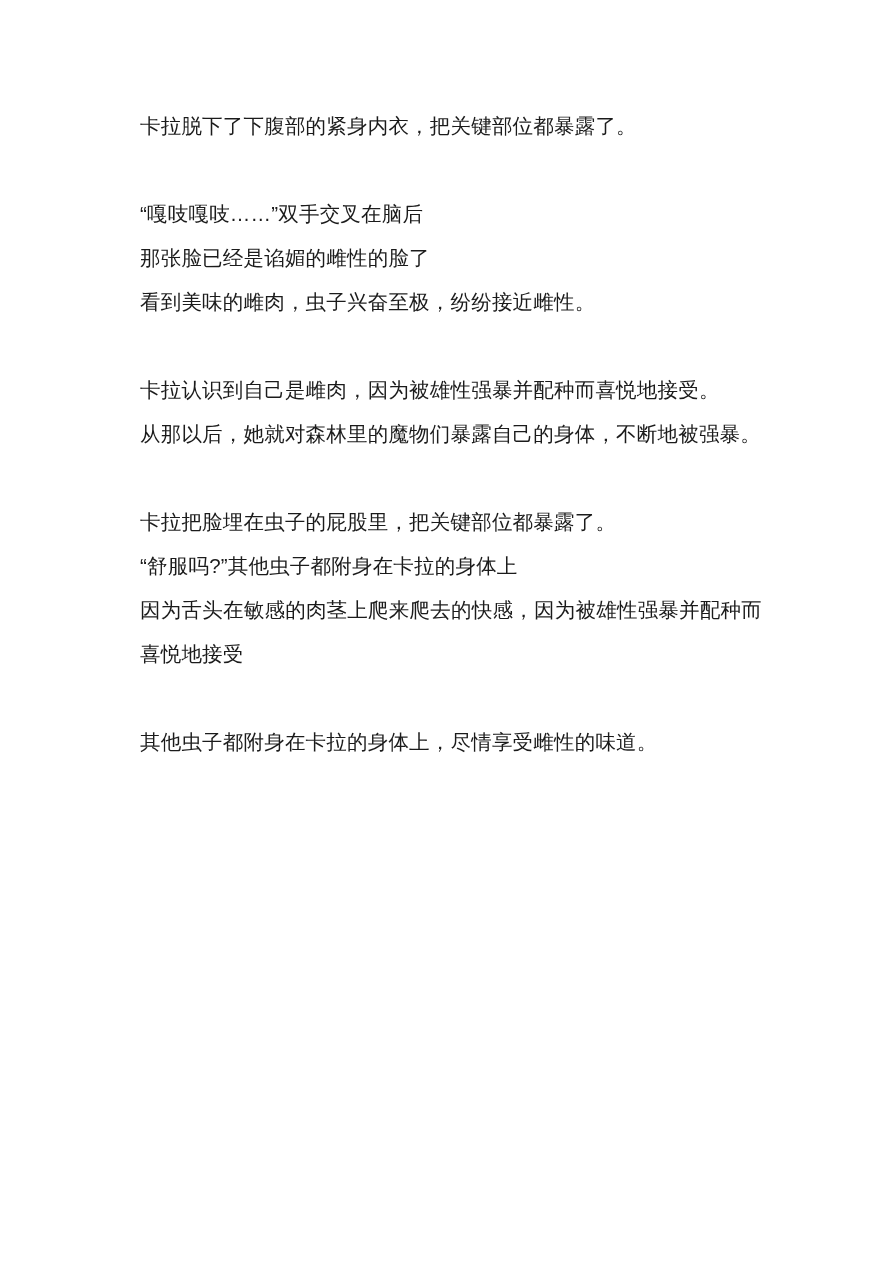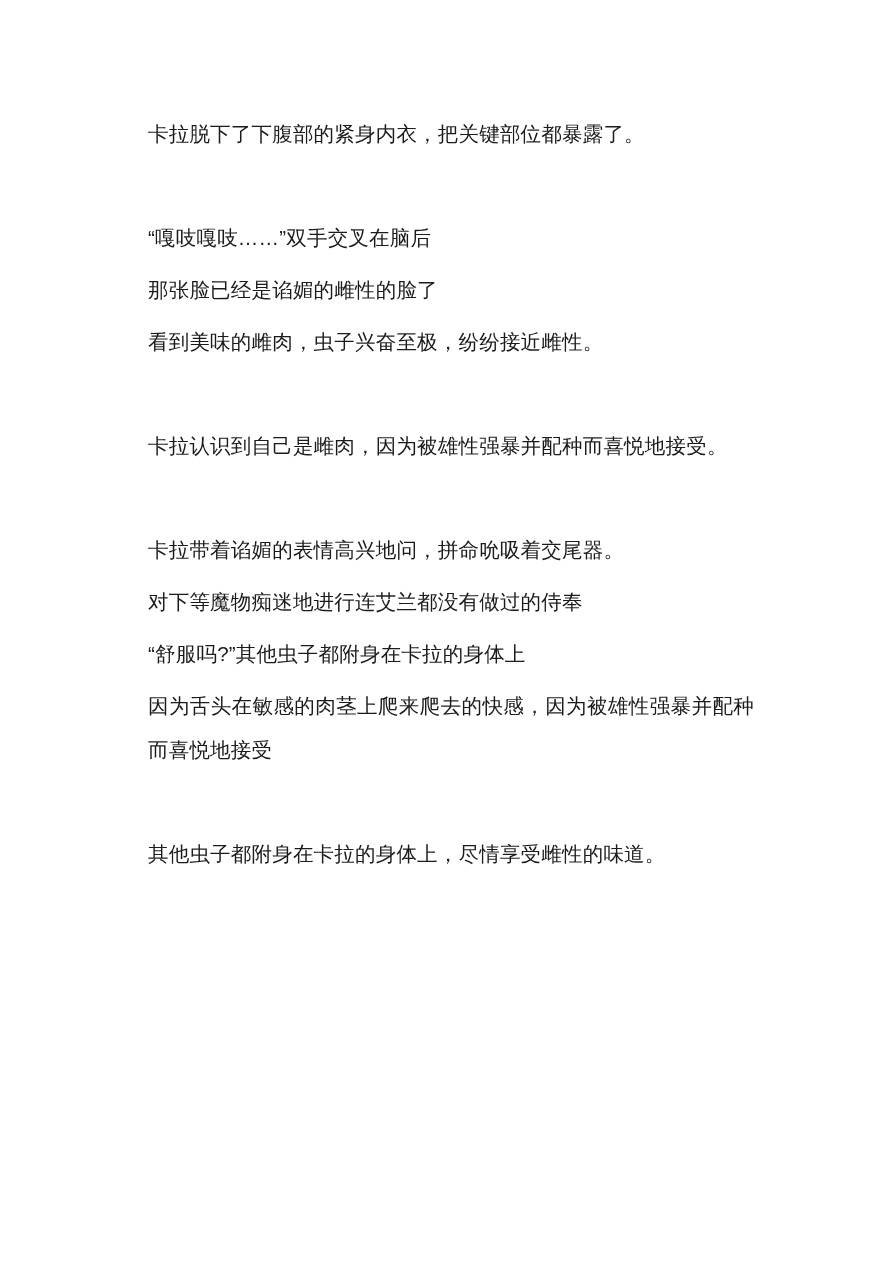--- a/index.html
+++ b/index.html
@@ -32,7 +32,7 @@
     text-justify: inter-ideograph;
   }
   .para {
-    margin: 8px;
+    margin: 0;
     white-space: pre-wrap;
   }
   .para + .para {

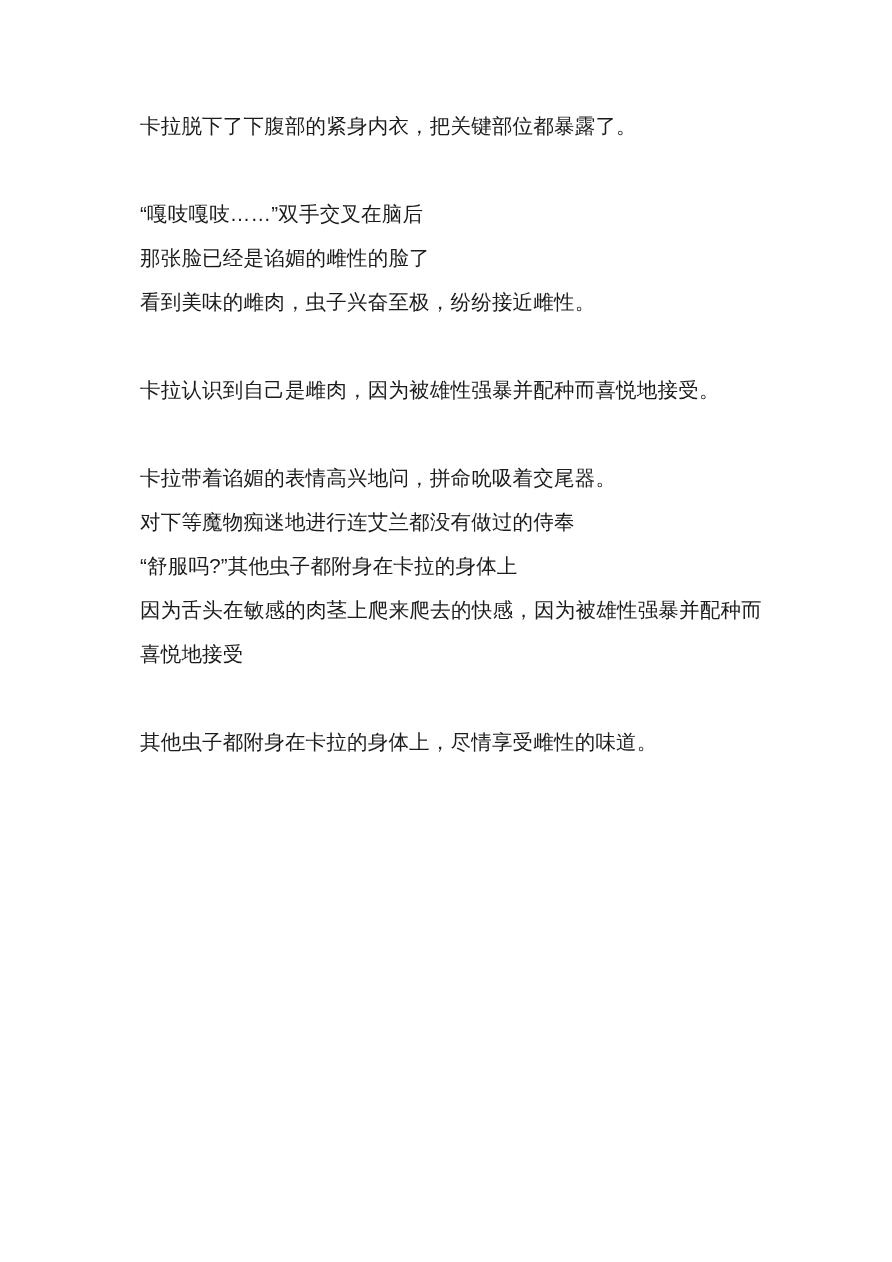--- a/index.html
+++ b/index.html
@@ -54,6 +54,7 @@
       <p class="para">看到美味的雌肉，虫子兴奋至极，纷纷接近雌性。</p>
       <div class="spacer"></div>
       <p class="para">卡拉认识到自己是雌肉，因为被雄性强暴并配种而喜悦地接受。</p>
+      <p class="para">从那以后，她就对森林里的魔物们暴露自己的身体，不断地被强暴。</p>
       <div class="spacer"></div>
       <p class="para">卡拉带着谄媚的表情高兴地问，拼命吮吸着交尾器。</p>
       <p class="para">对下等魔物痴迷地进行连艾兰都没有做过的侍奉</p>

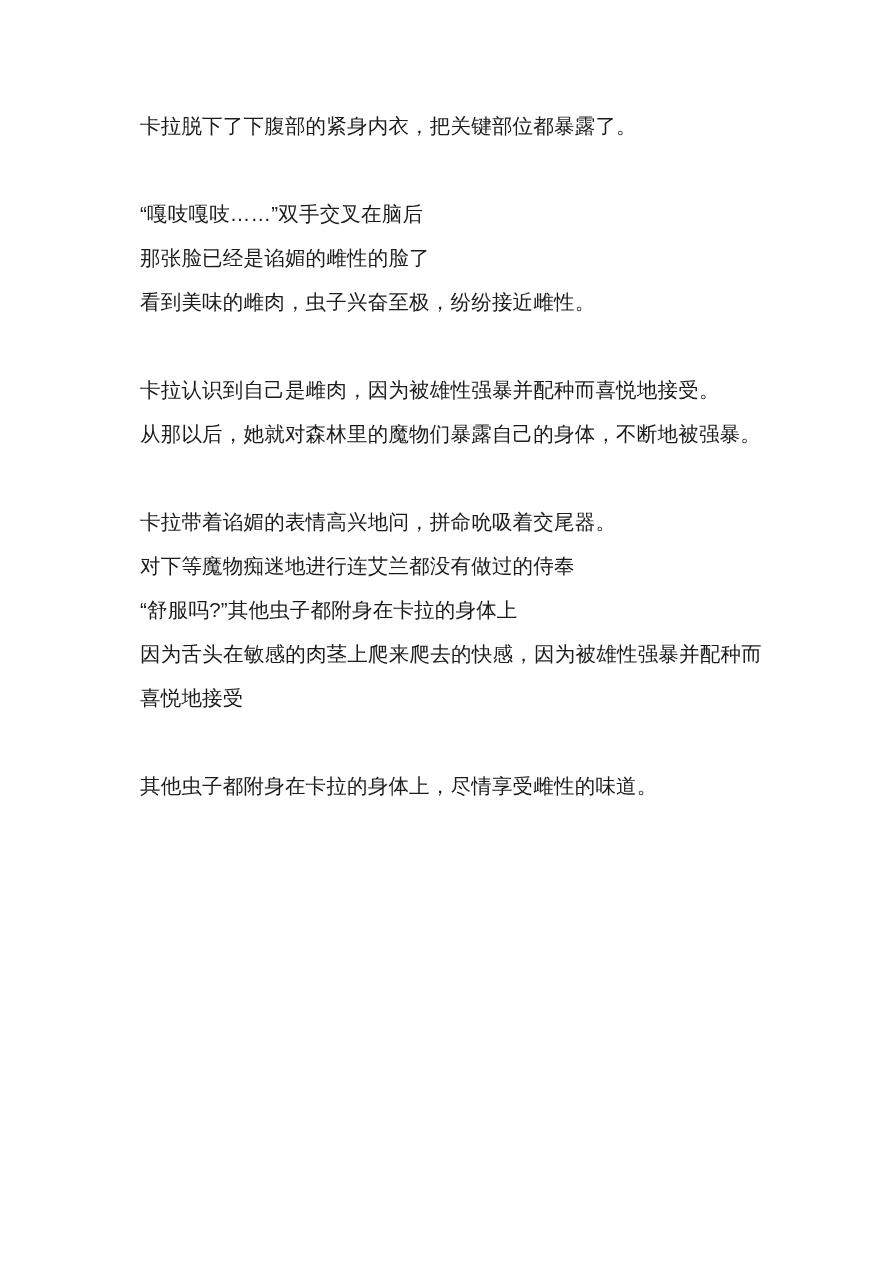--- a/index.html
+++ b/index.html
@@ -56,7 +56,7 @@
       <p class="para">卡拉认识到自己是雌肉，因为被雄性强暴并配种而喜悦地接受。</p>
       <p class="para">从那以后，她就对森林里的魔物们暴露自己的身体，不断地被强暴。</p>
       <div class="spacer"></div>
-      <p class="para">卡拉带着谄媚的表情高兴地问，拼命吮吸着交尾器。</p>
+      <p class="para">卡拉把脸埋在虫子的屁股里，把关键部位都暴露了。</p>
       <p class="para">对下等魔物痴迷地进行连艾兰都没有做过的侍奉</p>
       <p class="para">“舒服吗?”其他虫子都附身在卡拉的身体上</p>
       <p class="para">因为舌头在敏感的肉茎上爬来爬去的快感，因为被雄性强暴并配种而喜悦地接受</p>

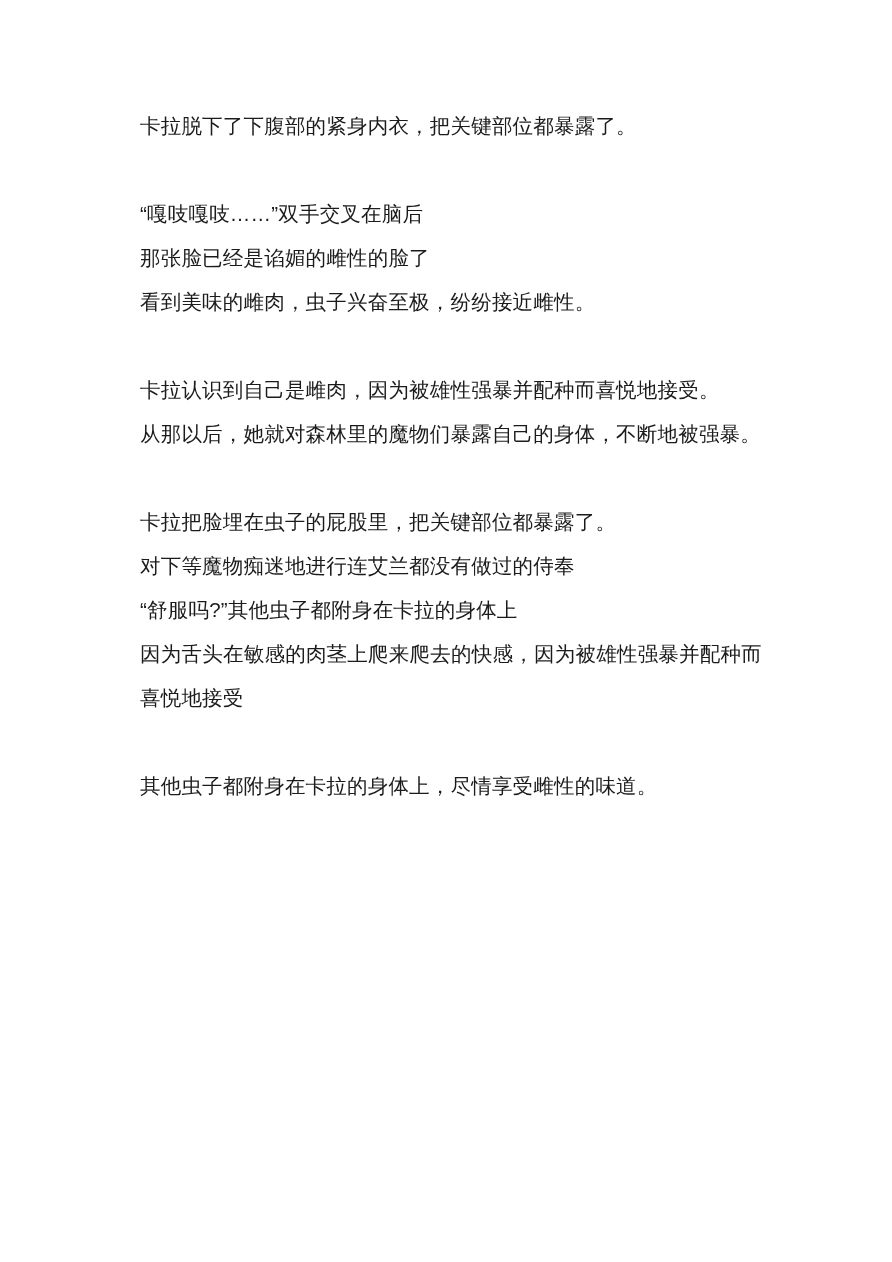--- a/index.html
+++ b/index.html
@@ -57,7 +57,6 @@
       <p class="para">从那以后，她就对森林里的魔物们暴露自己的身体，不断地被强暴。</p>
       <div class="spacer"></div>
       <p class="para">卡拉把脸埋在虫子的屁股里，把关键部位都暴露了。</p>
-      <p class="para">对下等魔物痴迷地进行连艾兰都没有做过的侍奉</p>
       <p class="para">“舒服吗?”其他虫子都附身在卡拉的身体上</p>
       <p class="para">因为舌头在敏感的肉茎上爬来爬去的快感，因为被雄性强暴并配种而喜悦地接受</p>
       <div class="spacer"></div>

